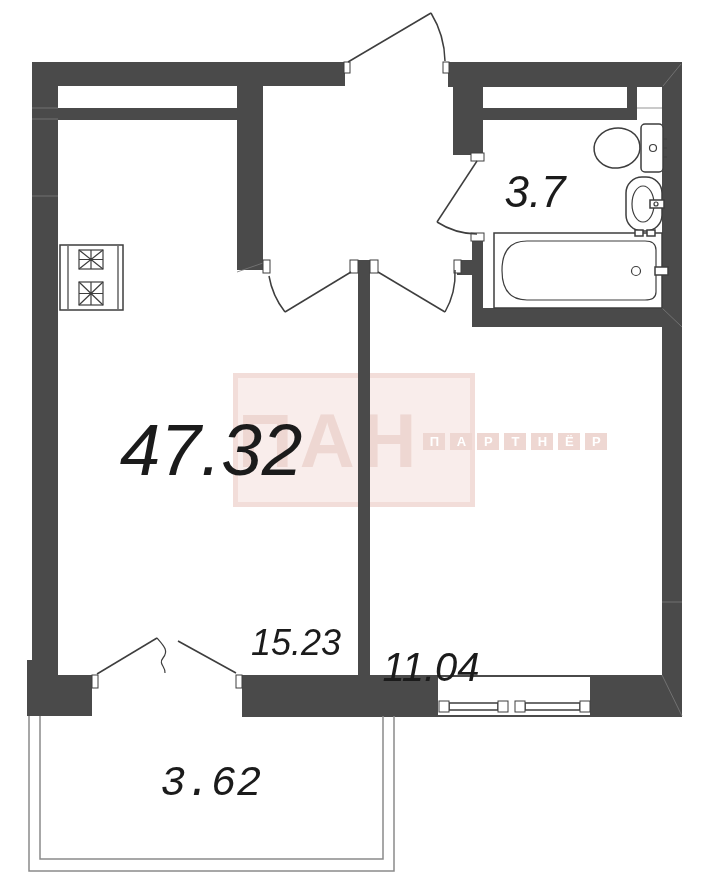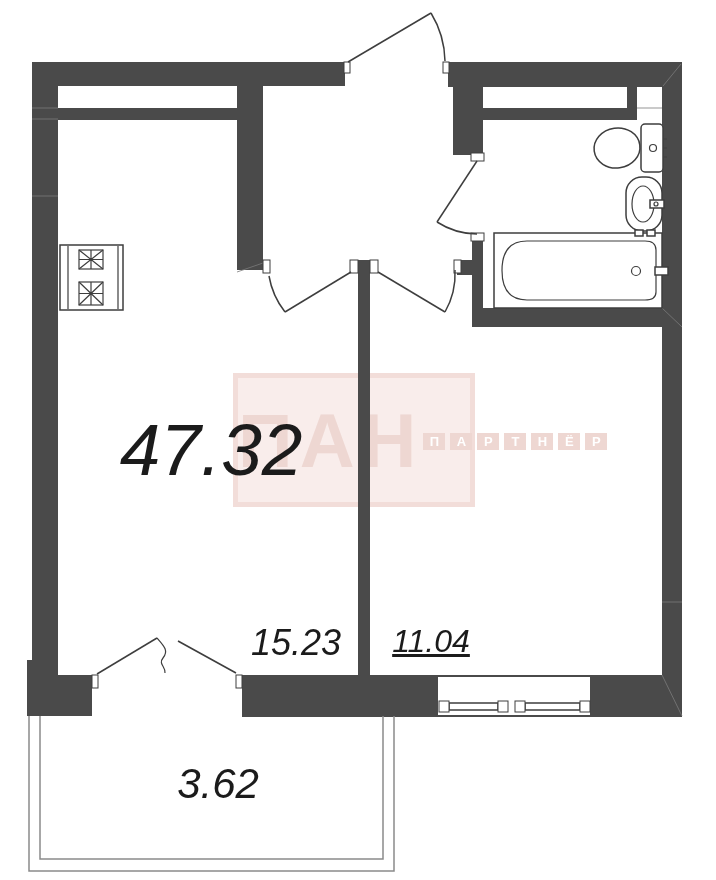--- a/index.html
+++ b/index.html
@@ -189,6 +189,7 @@
   <div class="area-label" style="left:211px;top:449px;font-size:73px;">47.32</div>
   <div class="area-label" style="left:296px;top:643px;font-size:36px;">15.23</div>
   <div class="area-label" style="left:431px;top:641px;font-size:32px;text-decoration:underline;">11.04</div>
+  <div class="area-label" style="left:535px;top:192px;font-size:44px;">3.7</div>
   <div class="area-label" style="left:218px;top:784px;font-size:42px;">3.62</div>
 
 </div>

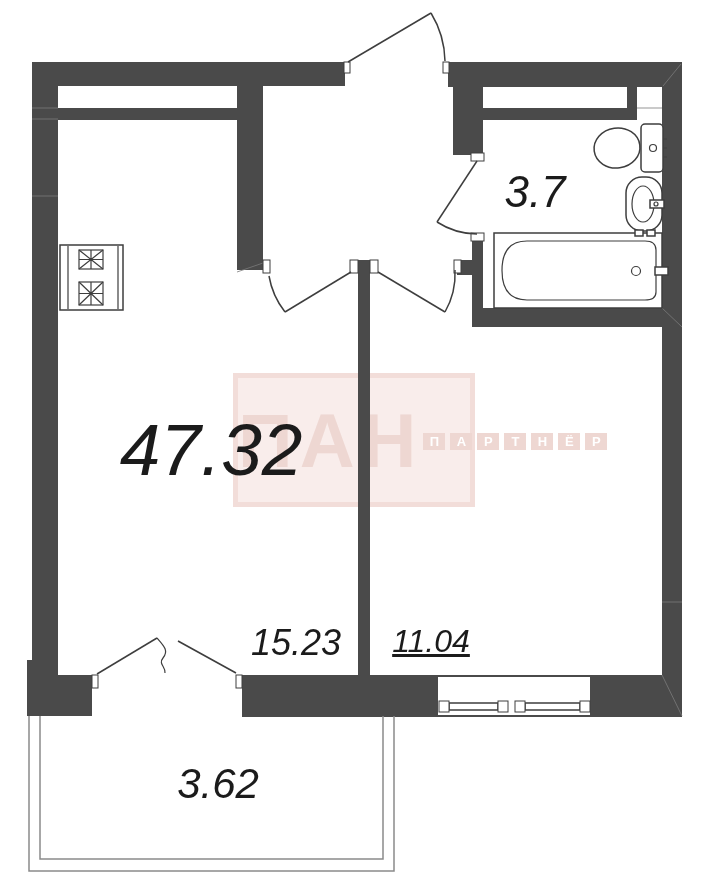--- a/index.html
+++ b/index.html
@@ -188,7 +188,7 @@
 
   <div class="area-label" style="left:211px;top:449px;font-size:73px;">47.32</div>
   <div class="area-label" style="left:296px;top:643px;font-size:36px;">15.23</div>
-  <div class="area-label" style="left:431px;top:641px;font-size:32px;text-decoration:underline;">11.04</div>
+  <div class="area-label" style="left:431px;top:667px;font-size:40px;">11.04</div>
   <div class="area-label" style="left:535px;top:192px;font-size:44px;">3.7</div>
   <div class="area-label" style="left:218px;top:784px;font-size:42px;">3.62</div>
 

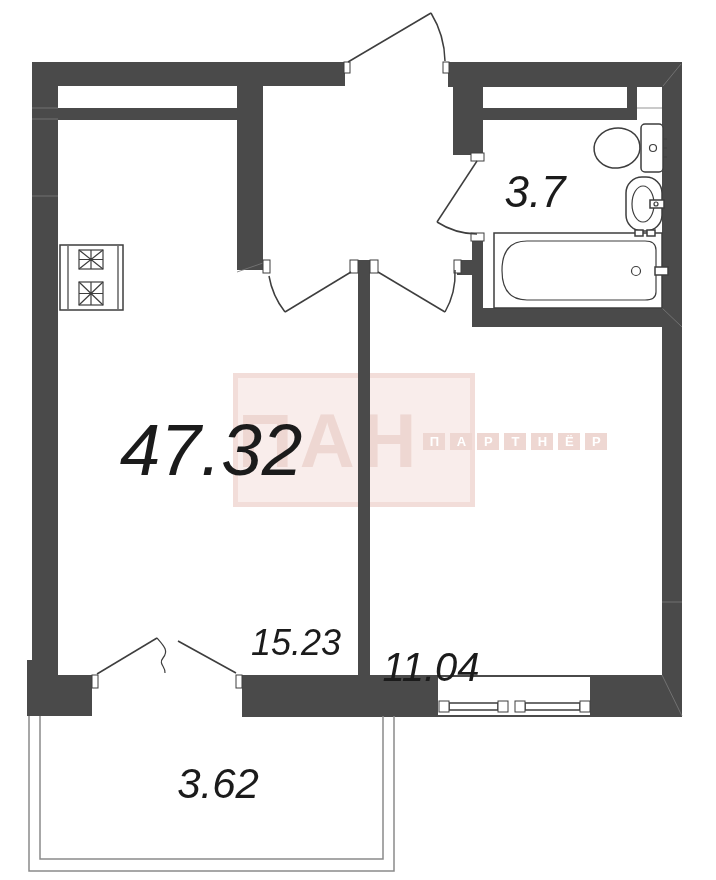--- a/index.html
+++ b/index.html
@@ -190,7 +190,7 @@
   <div class="area-label" style="left:296px;top:643px;font-size:36px;">15.23</div>
   <div class="area-label" style="left:431px;top:667px;font-size:40px;">11.04</div>
   <div class="area-label" style="left:535px;top:192px;font-size:44px;">3.7</div>
-  <div class="area-label" style="left:218px;top:784px;font-size:42px;">3.62</div>
+  <div class="area-label" style="left:211px;top:784px;font-size:42px;font-family:Liberation Mono, monospace;">3.62</div>
 
 </div>
 

